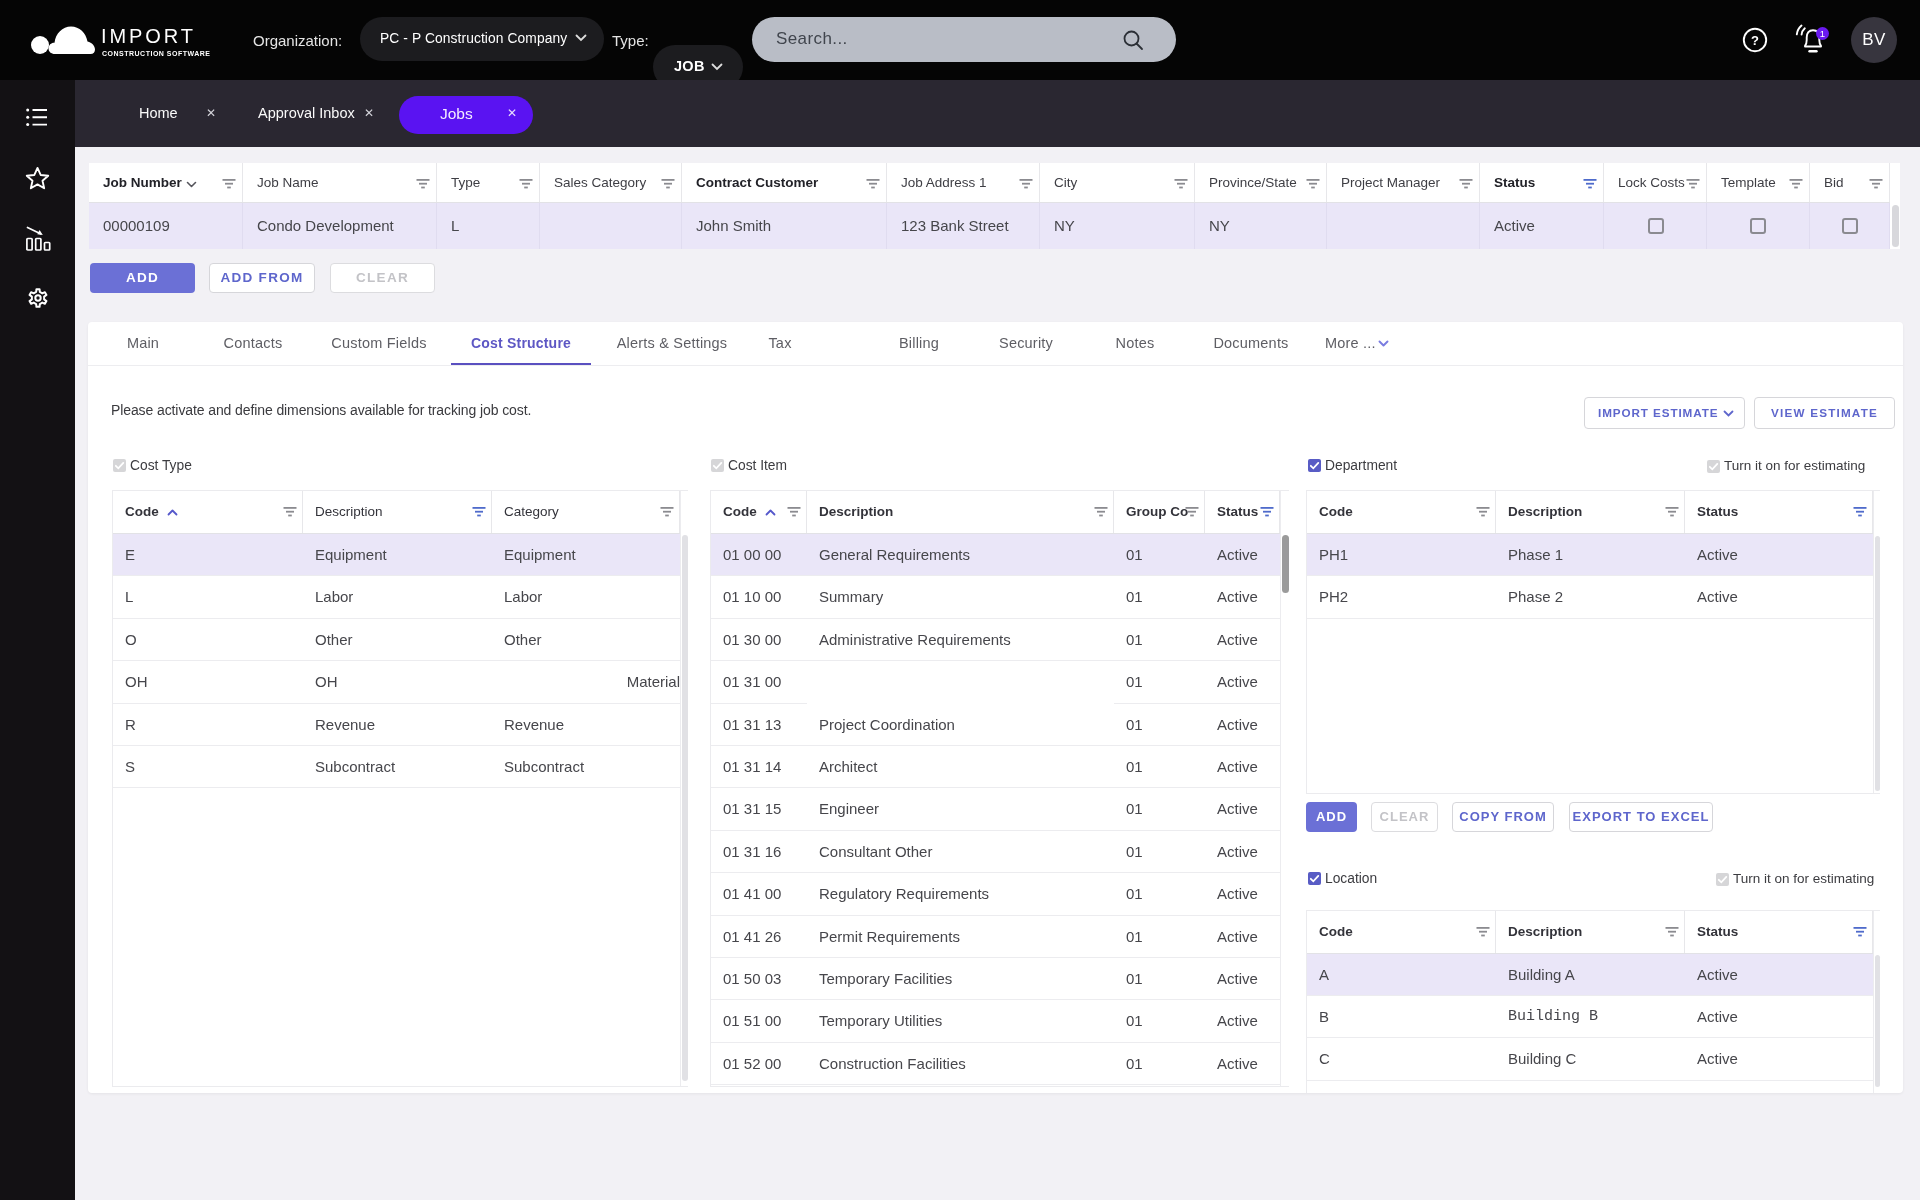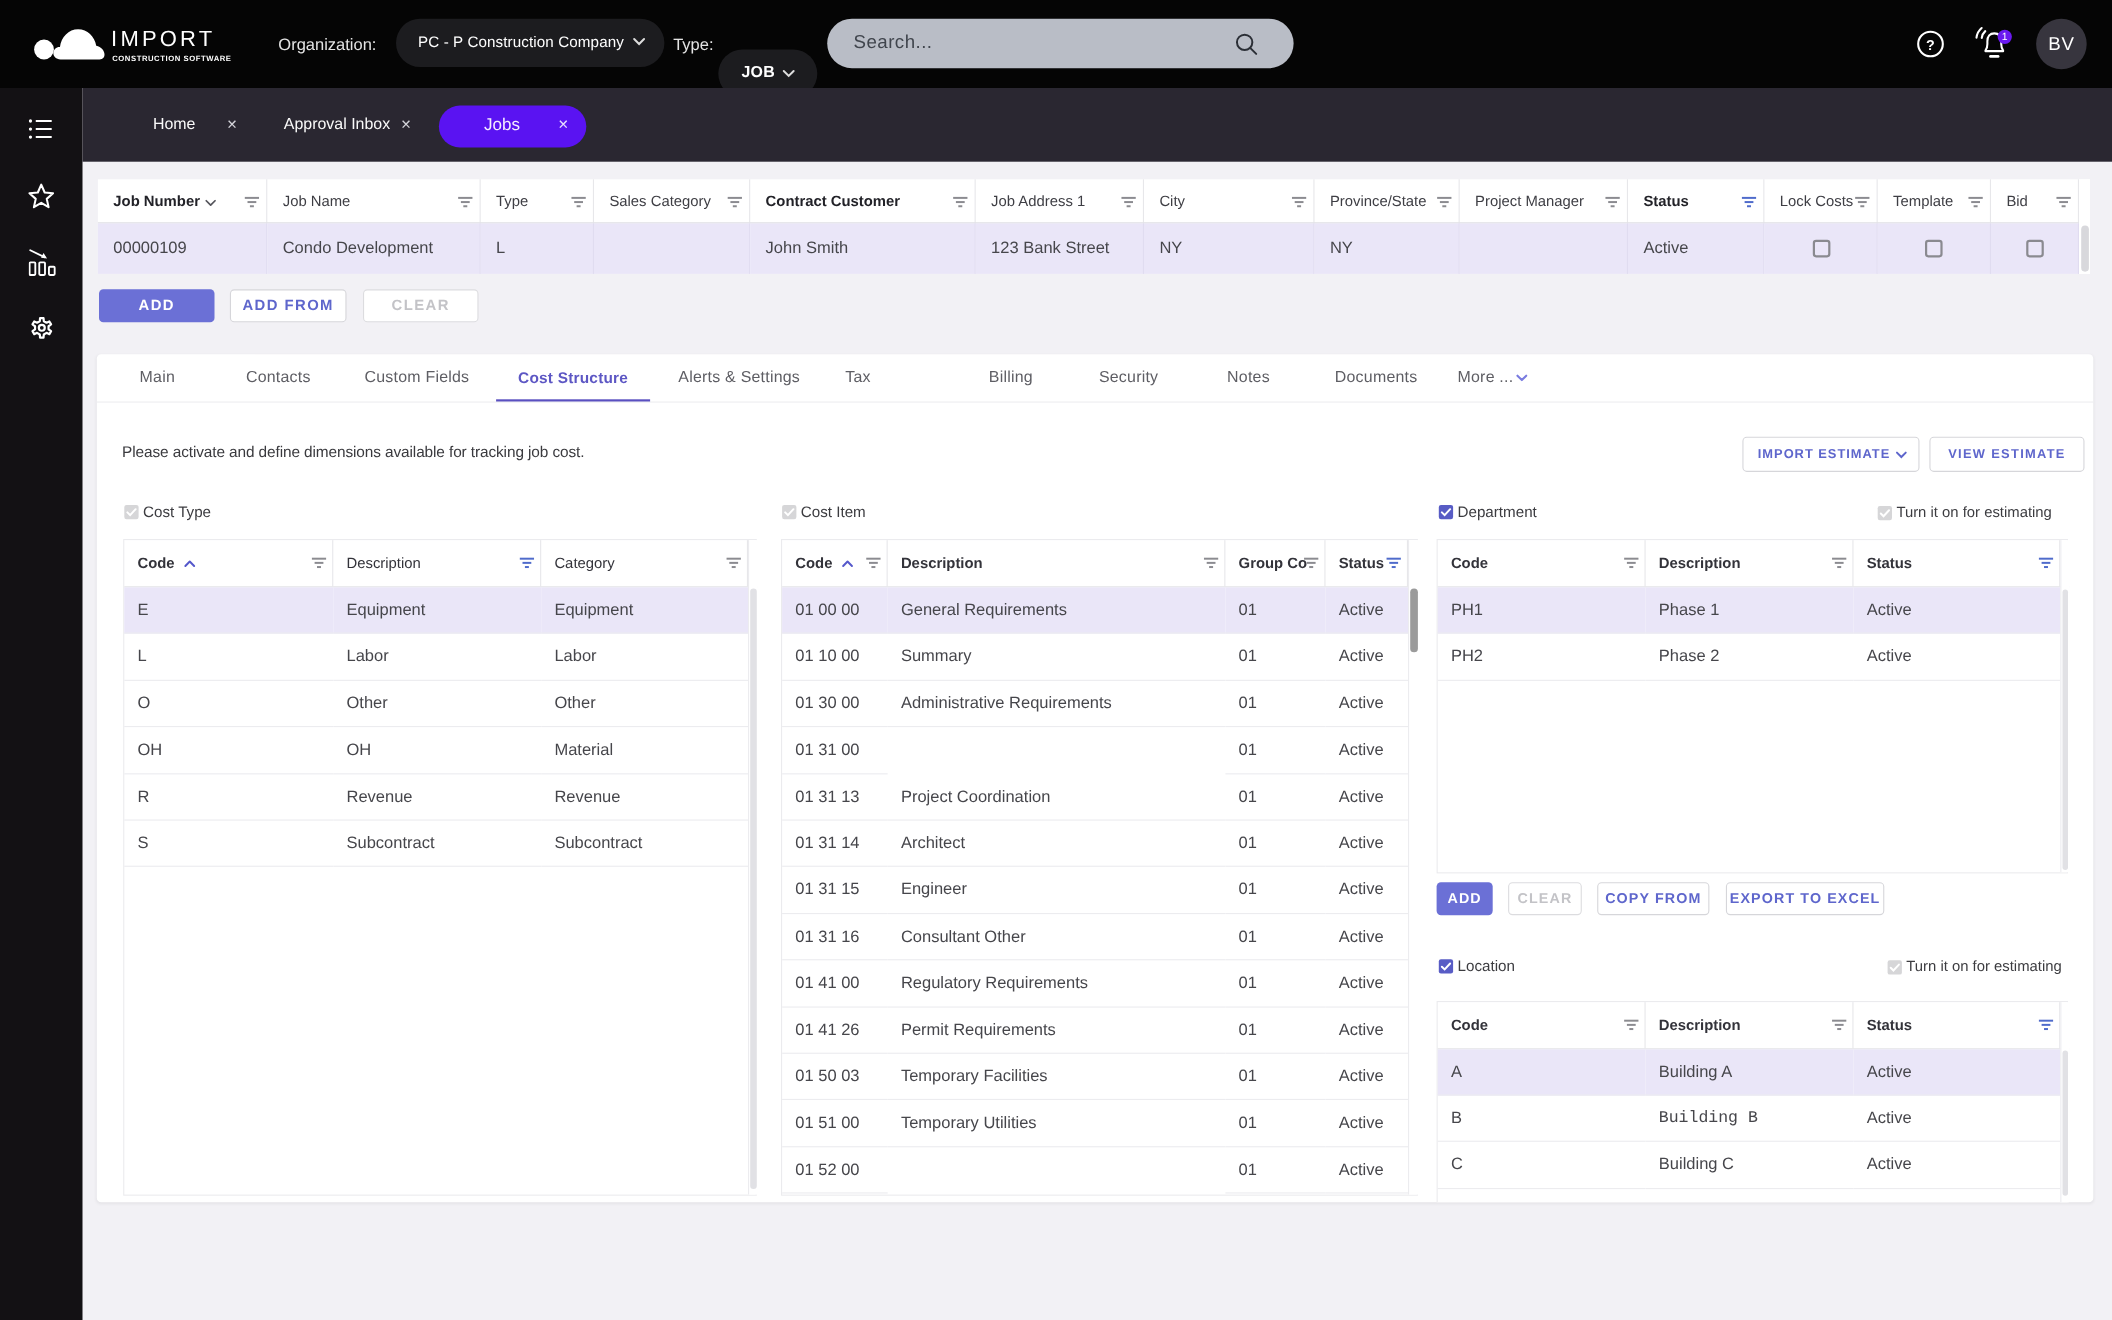--- a/index.html
+++ b/index.html
@@ -286,7 +286,7 @@
       <div class="trow" style="left:379px;top:127.80000000000001px;width:188px;height:42.4px;">Other</div>
       <div class="trow" style="left:0px;top:170.20000000000002px;width:190px;height:42.4px;">OH</div>
       <div class="trow" style="left:190px;top:170.20000000000002px;width:189px;height:42.4px;">OH</div>
-      <div class="trow" style="left:379px;top:170.20000000000002px;width:188px;height:42.4px;">Material</div>
+      <div class="trow" style="left:379px;top:170.20000000000002px;width:188px;height:42.4px;text-align:right;">Material</div>
       <div class="trow" style="left:0px;top:212.60000000000002px;width:190px;height:42.4px;">R</div>
       <div class="trow" style="left:190px;top:212.60000000000002px;width:189px;height:42.4px;">Revenue</div>
       <div class="trow" style="left:379px;top:212.60000000000002px;width:188px;height:42.4px;">Revenue</div>

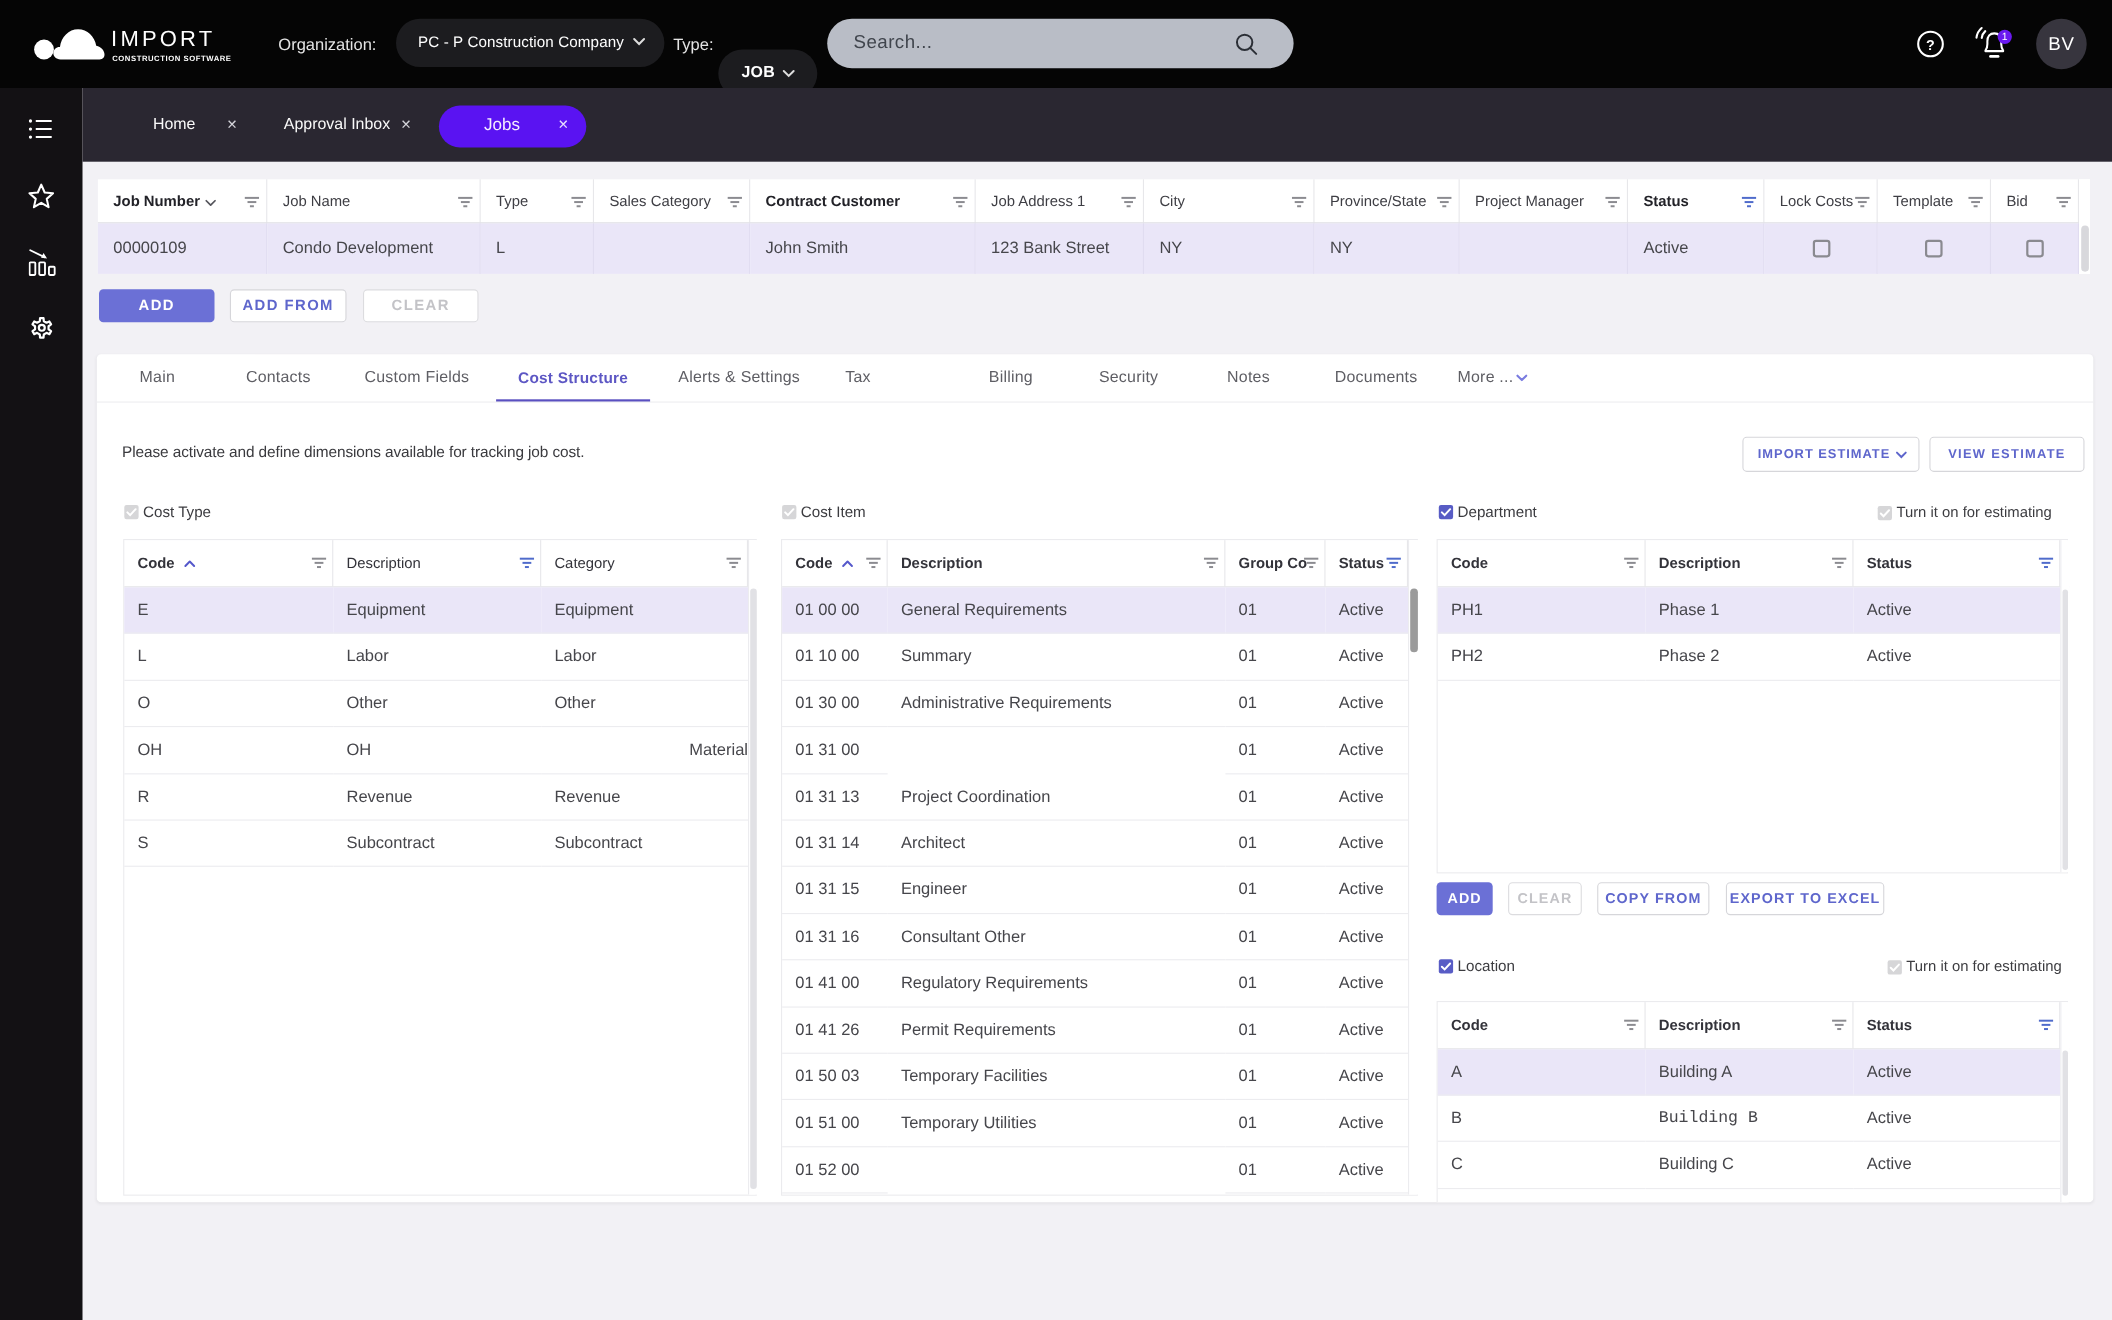--- a/index.html
+++ b/index.html
@@ -378,6 +378,7 @@
       <div class="trow" style="left:403px;top:509.3999999999999px;width:91px;height:42.4px;">01</div>
       <div class="trow" style="left:494px;top:509.3999999999999px;width:75px;height:42.4px;">Active</div>
       <div class="trow" style="left:0px;top:551.8px;width:96px;height:42.4px;">01 52 00</div>
+      <div class="trow" style="left:96px;top:551.8px;width:307px;height:42.4px;">Construction Facilities</div>
       <div class="trow" style="left:403px;top:551.8px;width:91px;height:42.4px;">01</div>
       <div class="trow" style="left:494px;top:551.8px;width:75px;height:42.4px;">Active</div>
       <div class="abs" style="left:569px;top:0;width:10px;height:595px;background:#fff;border-left:1px solid #ececef;"></div>

